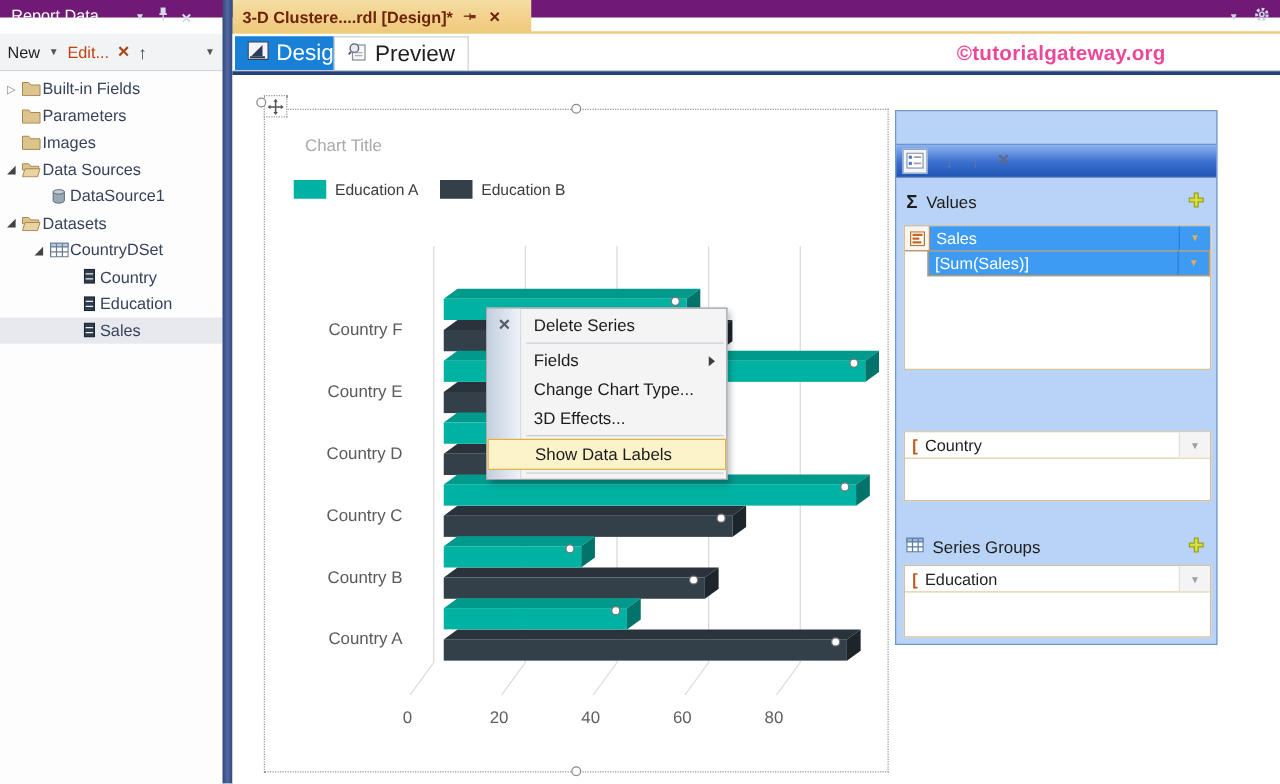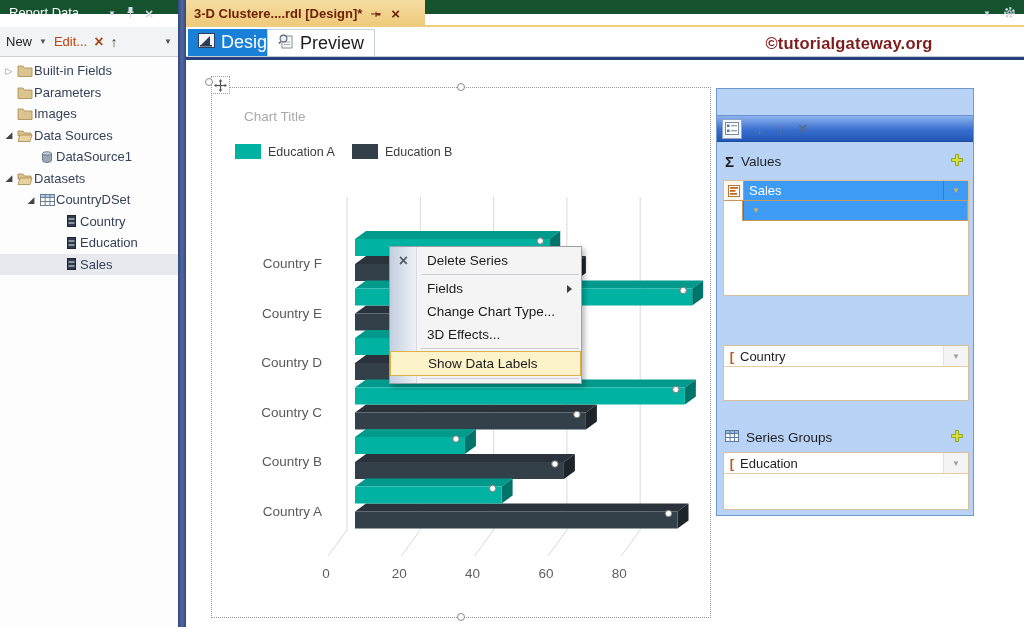--- a/index.html
+++ b/index.html
@@ -7,7 +7,7 @@
   .stage { position:relative; width:1024px; height:627px; overflow:hidden; background:#fff; }
 
   
-  .topbar { position:absolute; left:0; top:0; width:1024px; height:14px; background:#14532d; }
+  .topbar { position:absolute; left:0; top:0; width:1024px; height:14px; background:#701a75; }
   .rd-title { position:absolute; left:9px; top:5px; color:#fff; font-size:13px; }
   .rd-head-icons { position:absolute; left:108px; top:0; height:27px; display:flex; align-items:center; gap:10px; color:#d6dce8; }
   .chev { font-size:8px; line-height:1; }

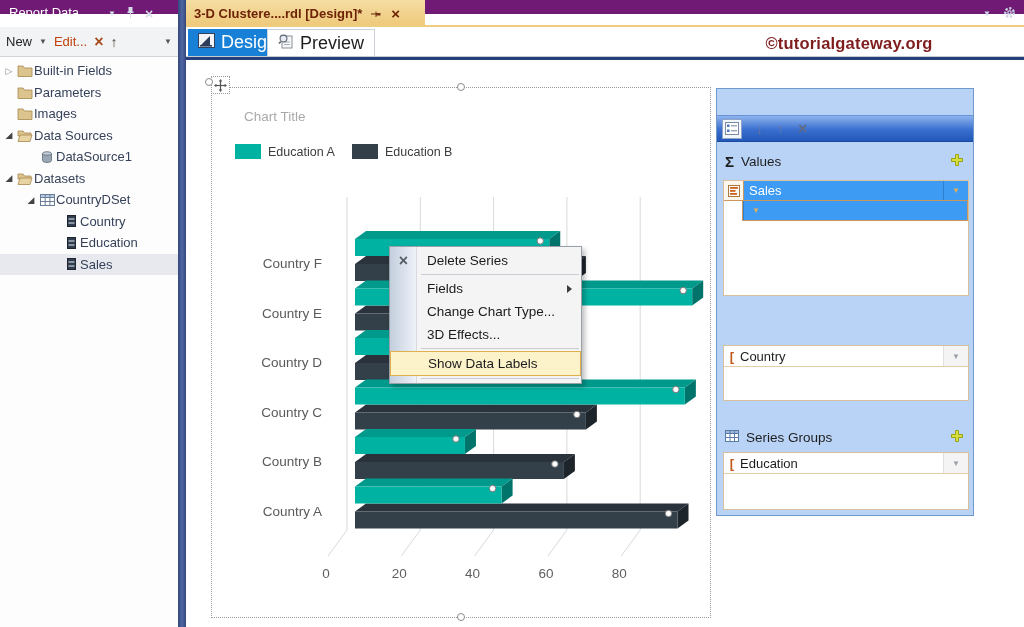--- a/index.html
+++ b/index.html
@@ -46,7 +46,7 @@
   .vbtn { position:absolute; top:2px; height:27px; display:flex; align-items:center; gap:6px; font-size:18px; padding:0 10px; }
   .vbtn.design { left:2px; background:#1980d8; color:#fff; }
   .vbtn.preview { left:81px; background:#fff; color:#1e1e1e; border:1px solid #cdd2d9; border-bottom:none; }
-  .logo { position:absolute; left:568px; top:7px; width:190px; text-align:center; color:#7f1d1d; font-size:16.5px; font-weight:bold; letter-spacing:.2px; }
+  .logo { position:absolute; left:568px; top:7px; width:190px; text-align:center; color:#ec4899; font-size:16.5px; font-weight:bold; letter-spacing:.2px; }
   .navy-line { position:absolute; left:186px; top:57px; width:838px; height:3px; background:#26407c; }
 
   

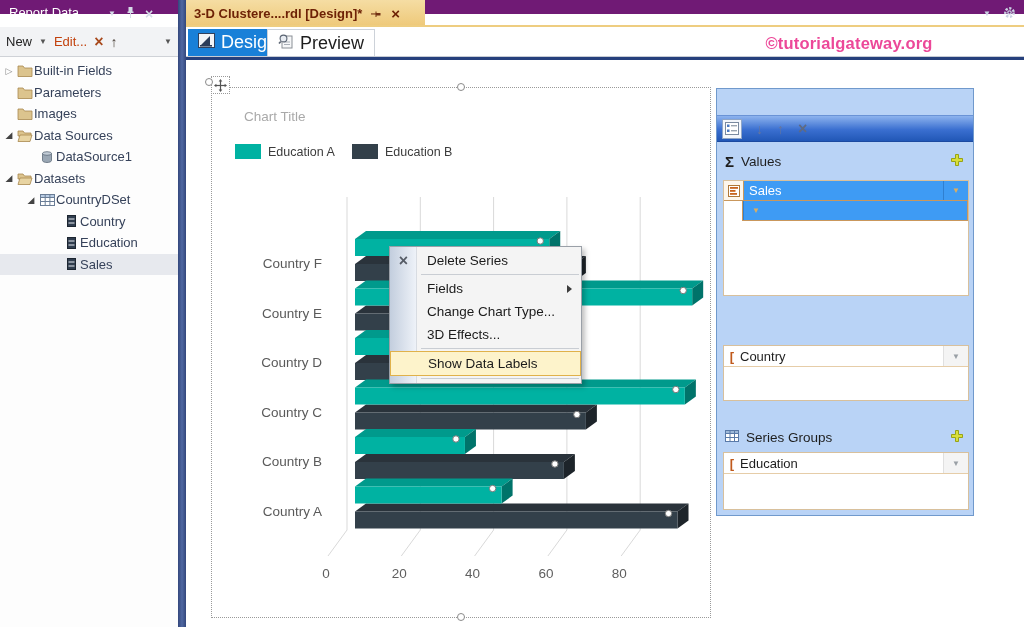--- a/index.html
+++ b/index.html
@@ -405,6 +405,7 @@
         <span class="dd">▼</span>
       </div>
       <div class="vrow sum">
+        <span class="txt">[Sum(Sales)]</span>
         <span class="dd">▼</span>
       </div>
     </div>

